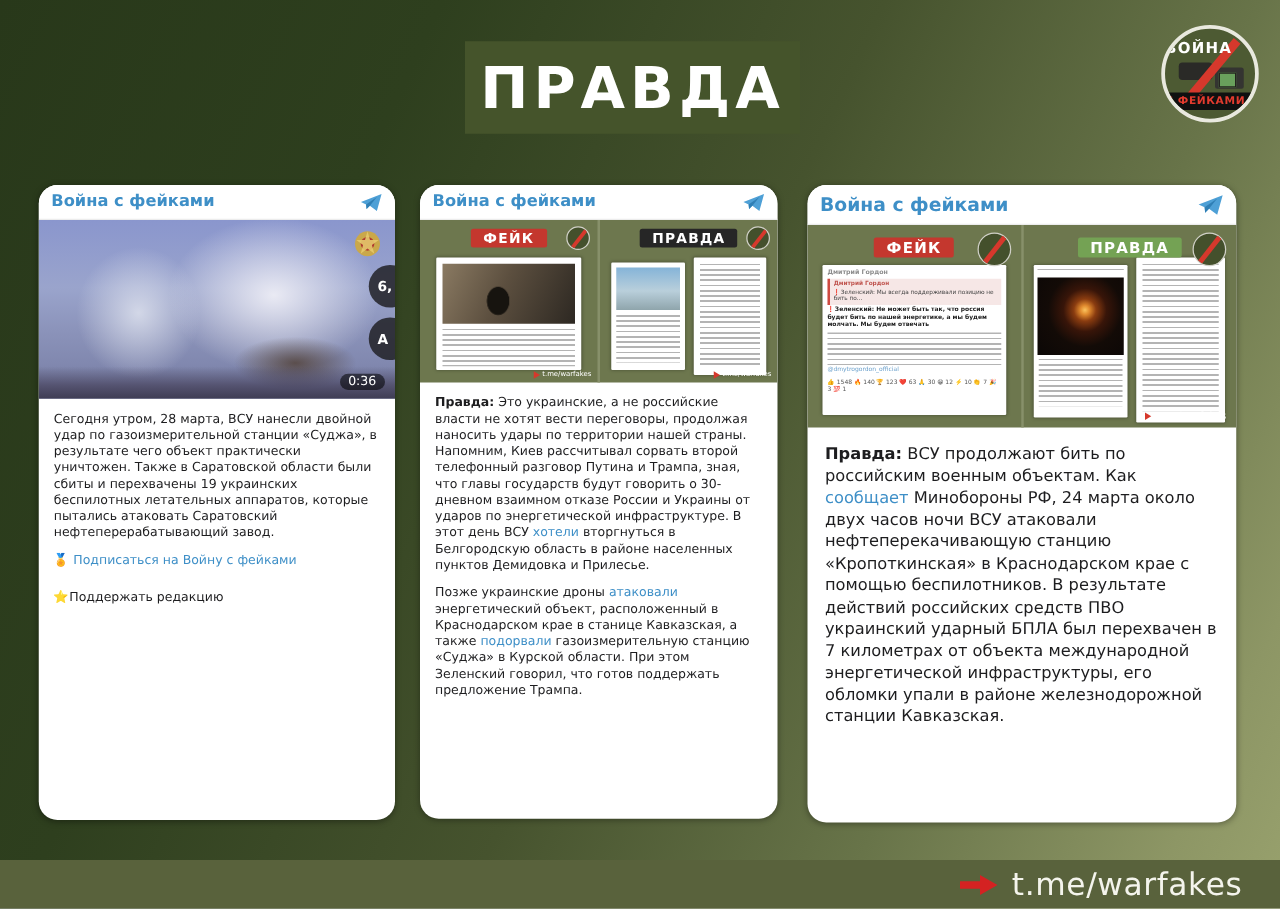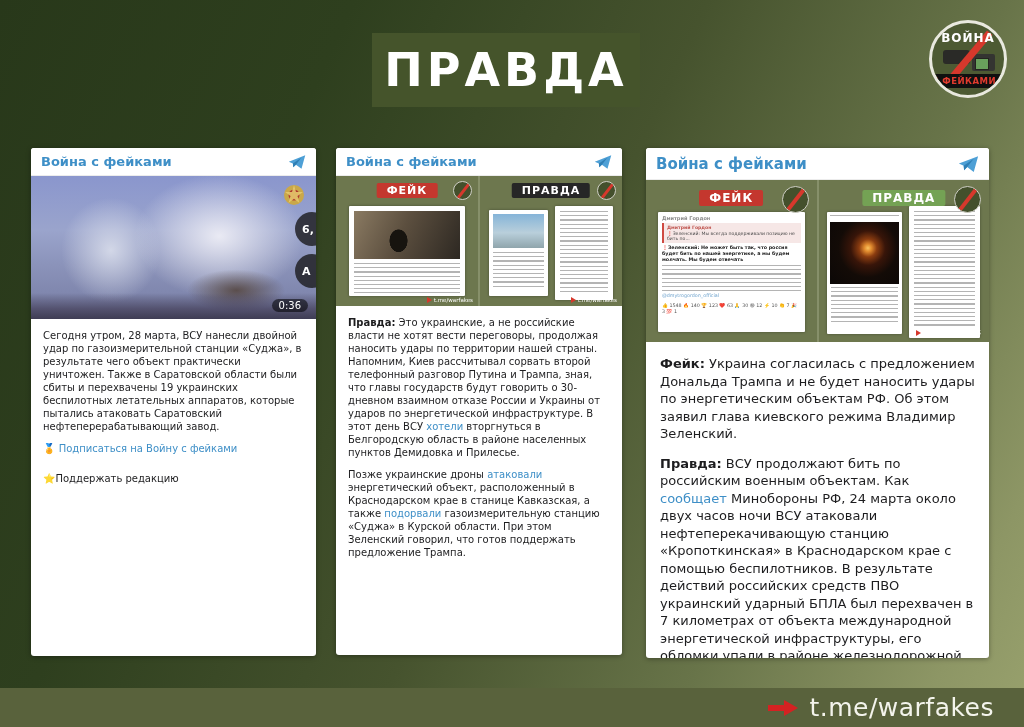--- a/index.html
+++ b/index.html
@@ -15,7 +15,7 @@
   
   .logo{position:absolute;left:929px;top:20px;width:78px;height:78px;border-radius:50%;
     background:#4d5a33;border:3px solid #e9e9df;box-sizing:border-box;overflow:hidden;}
-  .logo-top{position:absolute;top:8px;width:100%;text-align:center;color:#fff;font-size:12px;font-weight:bold;letter-spacing:1px;}
+  .logo-top{position:absolute;top:8px;width:100%;color:#fff;font-size:12px;font-weight:bold;letter-spacing:1px;}
   .cam1{position:absolute;left:11px;top:27px;width:27px;height:14px;background:#2a2a27;border-radius:3px;}
   .cam2{position:absolute;left:40px;top:31px;width:23px;height:17px;background:#343431;border-radius:2px;}
   .cam3{position:absolute;left:43px;top:35px;width:12px;height:10px;background:#69a05c;border:1px solid #24241f;}

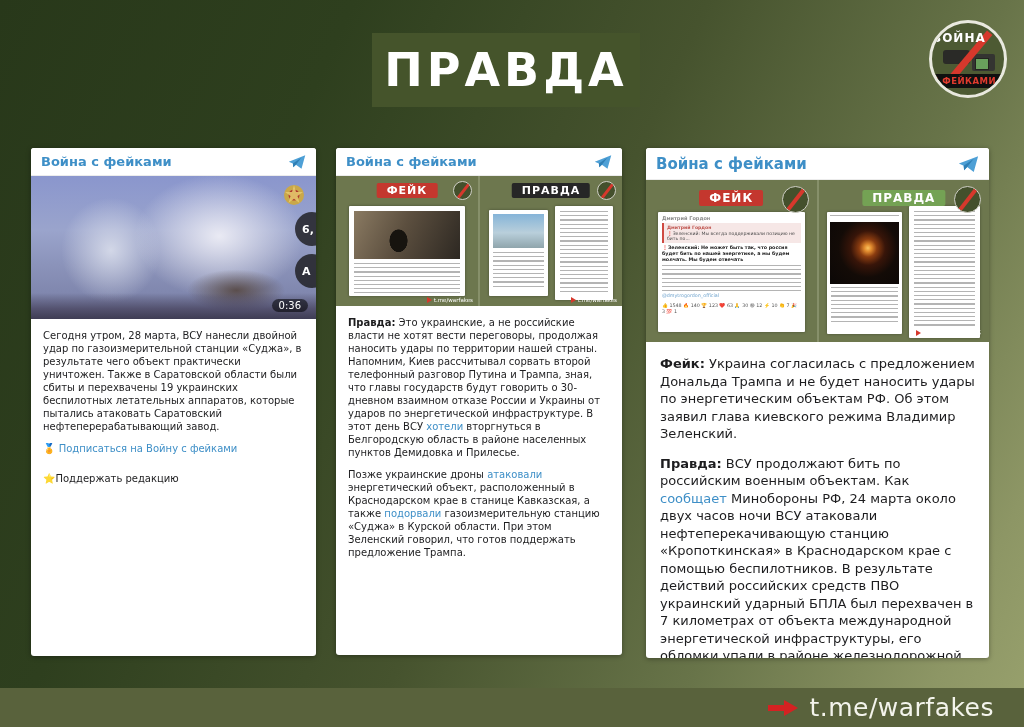--- a/index.html
+++ b/index.html
@@ -24,7 +24,7 @@
     font-size:8.5px;font-weight:bold;text-align:left;line-height:14px;letter-spacing:0.5px;}
 
   
-  .card{position:absolute;background:#fff;border-radius:3px;overflow:hidden;box-shadow:0 1px 5px rgba(0,0,0,.35);}
+  .card{position:absolute;background:#fff;border-radius:15px;overflow:hidden;box-shadow:0 1px 5px rgba(0,0,0,.35);}
   .card1{left:31px;top:148px;width:285px;height:508px;}
   .card2{left:336px;top:148px;width:286px;height:507px;}
   .card3{left:646px;top:148px;width:343px;height:510px;}

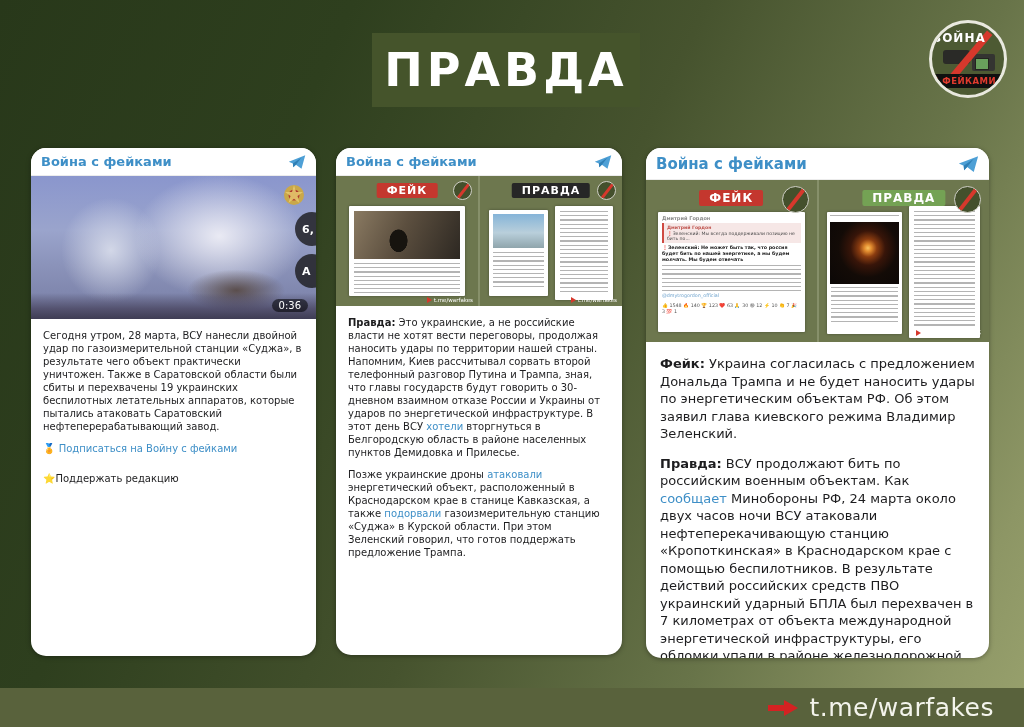--- a/index.html
+++ b/index.html
@@ -234,7 +234,6 @@
       </span>
     </div>
     <div class="body">
-      <p class="para"><span class="seg-b">Фейк:</span><span> Украина согласилась с предложением Дональда Трампа и не будет наносить удары по энергетическим объектам РФ. Об этом заявил глава киевского режима Владимир Зеленский.</span></p>
       <p class="para"><span class="seg-b">Правда:</span><span> ВСУ продолжают бить по российским военным объектам. Как </span><span class="seg-l">сообщает</span><span> Минобороны РФ,  24 марта около двух часов ночи ВСУ атаковали нефтеперекачивающую станцию «Кропоткинская» в Краснодарском крае с помощью беспилотников. В результате действий российских средств ПВО украинский ударный БПЛА был перехвачен в 7 километрах от объекта международной энергетической инфраструктуры, его обломки упали в районе железнодорожной станции Кавказская.</span></p>
 
     </div>

